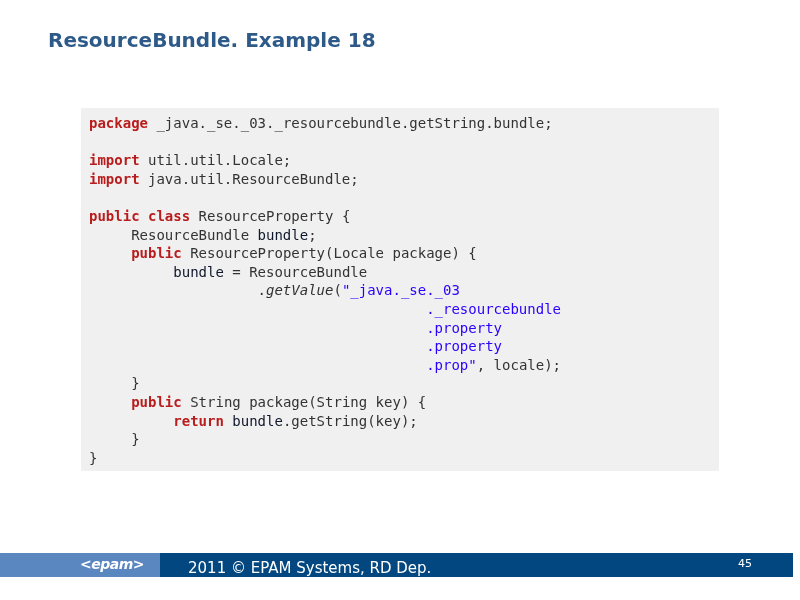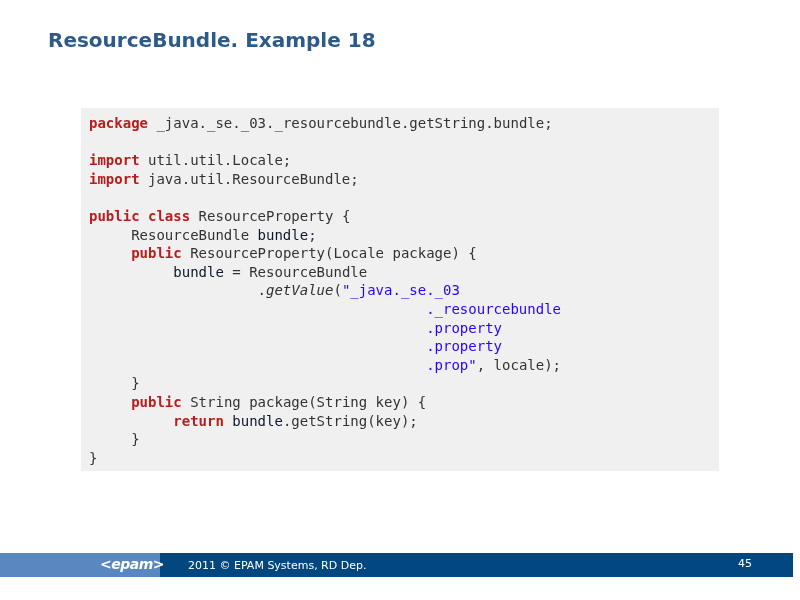--- a/index.html
+++ b/index.html
@@ -13,7 +13,7 @@
   .it { font-style:italic; }
   .footer-left { position:absolute; left:0; top:553px; width:160px; height:24px; background:#5b87c0; }
   .footer-right { position:absolute; left:160px; top:553px; width:633px; height:24px; background:#02477f; }
-  .logo { position:absolute; left:80px; top:556px; color:#ffffff; font-weight:bold; font-style:italic; font-size:14px; font-family:"DejaVu Sans", sans-serif; letter-spacing:-0.5px;margin-left:20px; }
+  .logo { position:absolute; left:80px; top:556px; color:#ffffff; font-weight:bold; font-style:italic; font-size:14px; font-family:"DejaVu Sans", sans-serif; letter-spacing:-0.5px; }
   .copyright { position:absolute; left:188px; top:559px; color:#ffffff; font-size:11px; font-family:"DejaVu Sans", sans-serif; }
   .pagenum { position:absolute; left:738px; top:557px; color:#ffffff; font-size:11px; font-family:"DejaVu Sans", sans-serif; }
 </style>

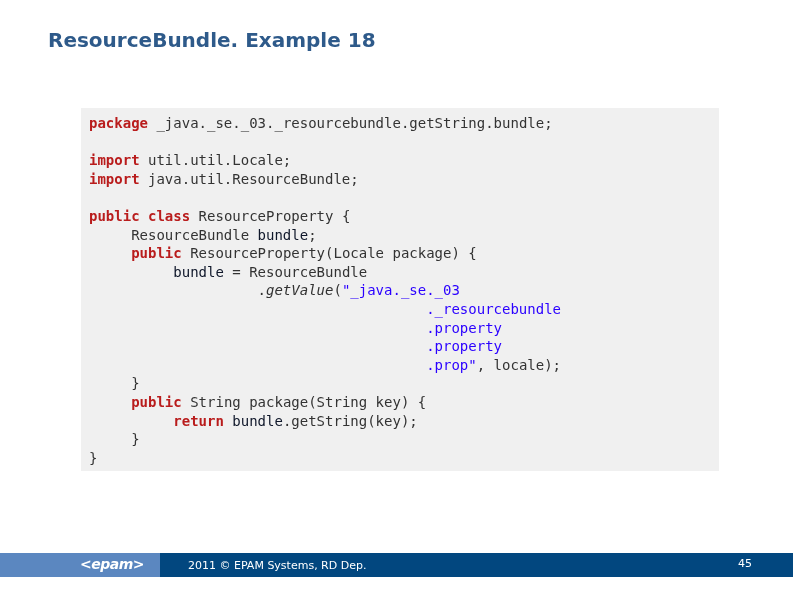--- a/index.html
+++ b/index.html
@@ -14,7 +14,7 @@
   .footer-left { position:absolute; left:0; top:553px; width:160px; height:24px; background:#5b87c0; }
   .footer-right { position:absolute; left:160px; top:553px; width:633px; height:24px; background:#02477f; }
   .logo { position:absolute; left:80px; top:556px; color:#ffffff; font-weight:bold; font-style:italic; font-size:14px; font-family:"DejaVu Sans", sans-serif; letter-spacing:-0.5px; }
-  .copyright { position:absolute; left:188px; top:559px; color:#ffffff; font-size:11px; font-family:"DejaVu Sans", sans-serif; }
+  .copyright { position:absolute; left:188px; top:559px; color:#ffffff; font-size:15px; font-family:"DejaVu Sans", sans-serif; }
   .pagenum { position:absolute; left:738px; top:557px; color:#ffffff; font-size:11px; font-family:"DejaVu Sans", sans-serif; }
 </style>
 </head>

